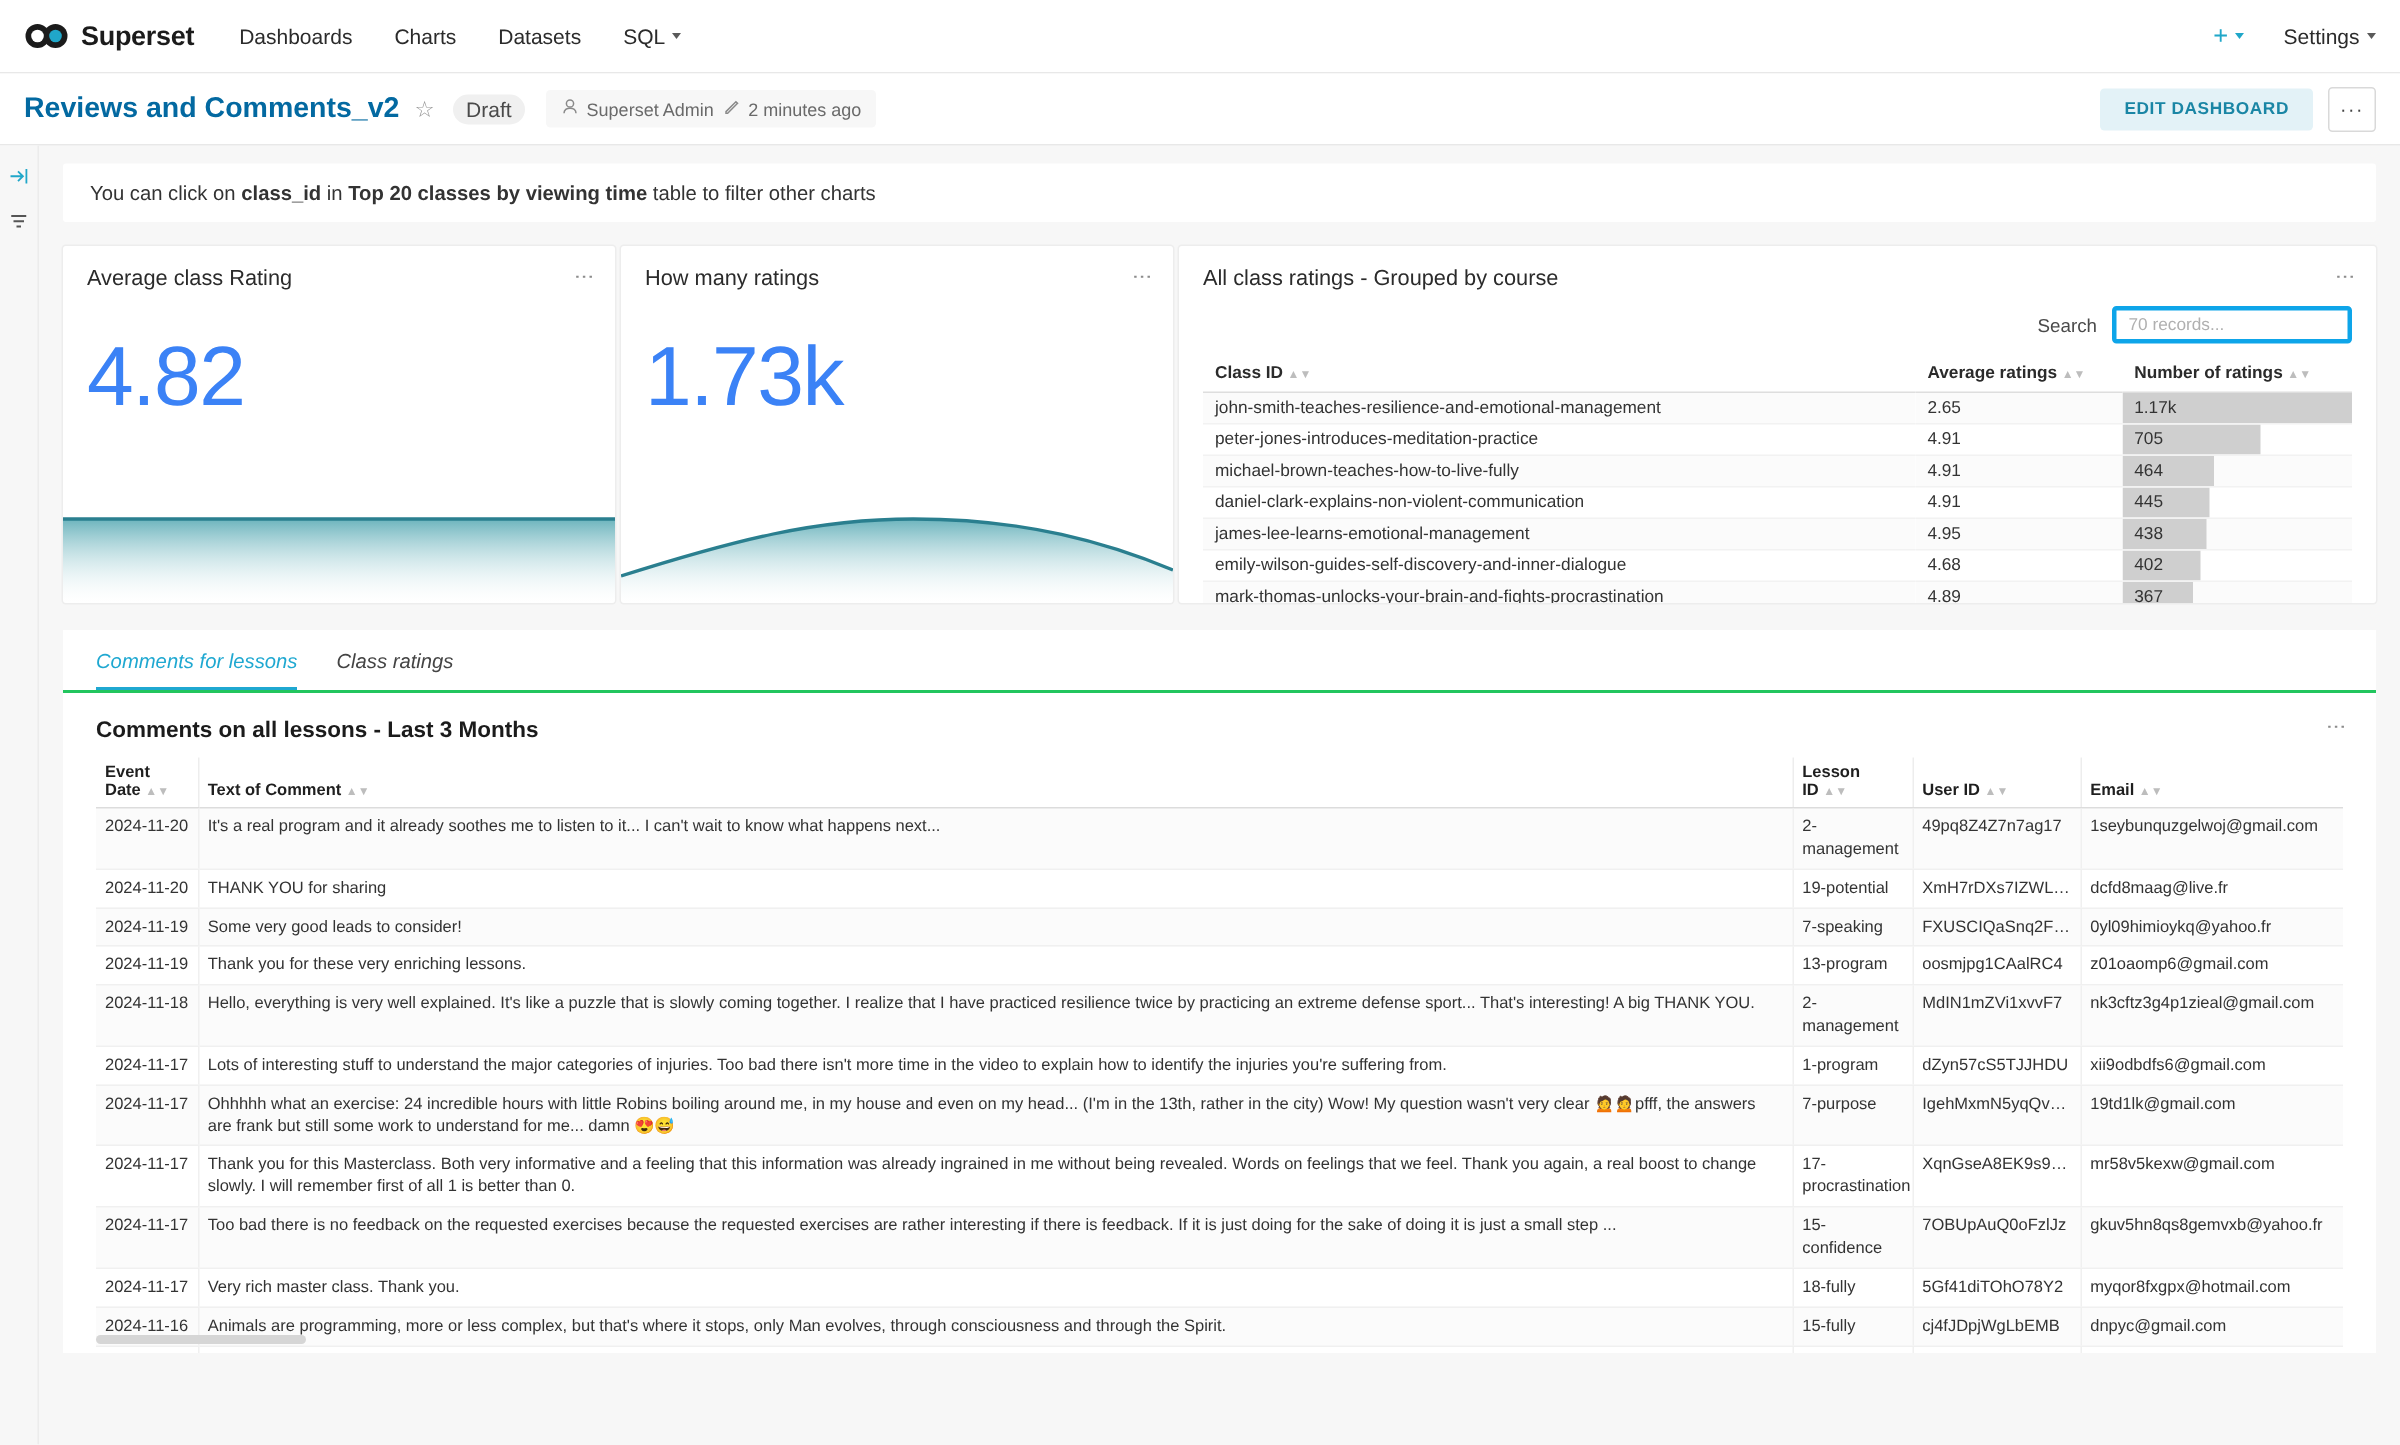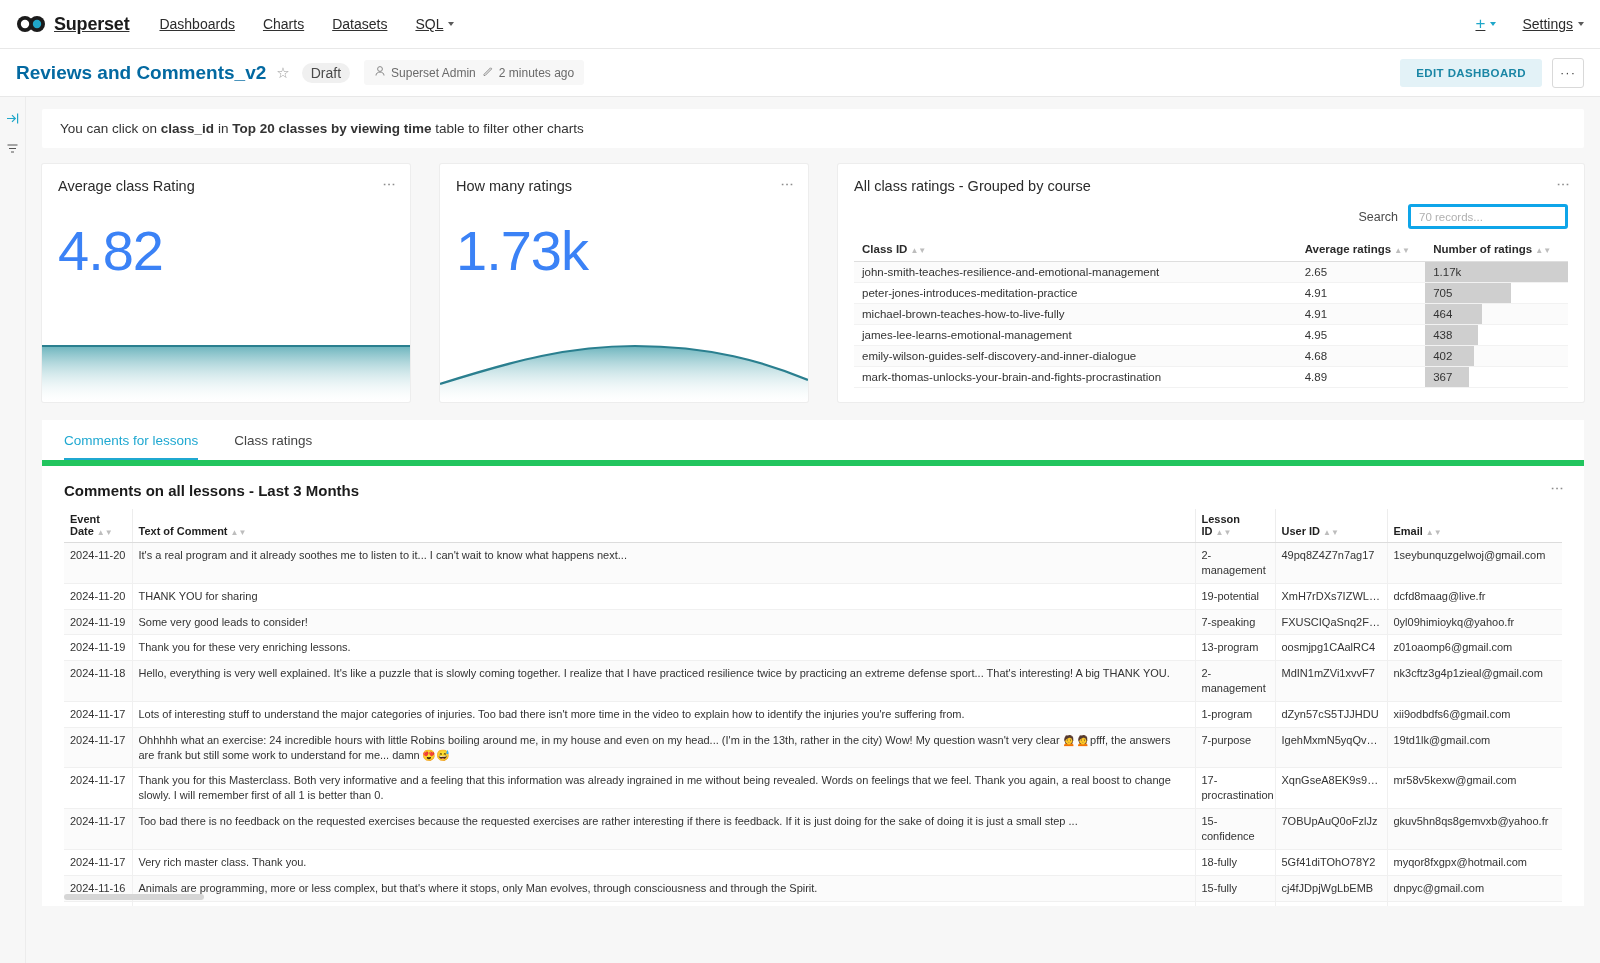--- a/index.html
+++ b/index.html
@@ -13,7 +13,7 @@
   
   .navbar {
     height: 49px; background: #fff; border-bottom: 1px solid #e8e8e8;
-    display: flex; align-items: center; padding: 0 16px; text-decoration: underline;
+    display: flex; align-items: center; padding: 0 16px;
   }
   .brand { display: flex; align-items: center; gap: 8px; margin-right: 30px; }
   .brand-mark { display: flex; align-items: center; }

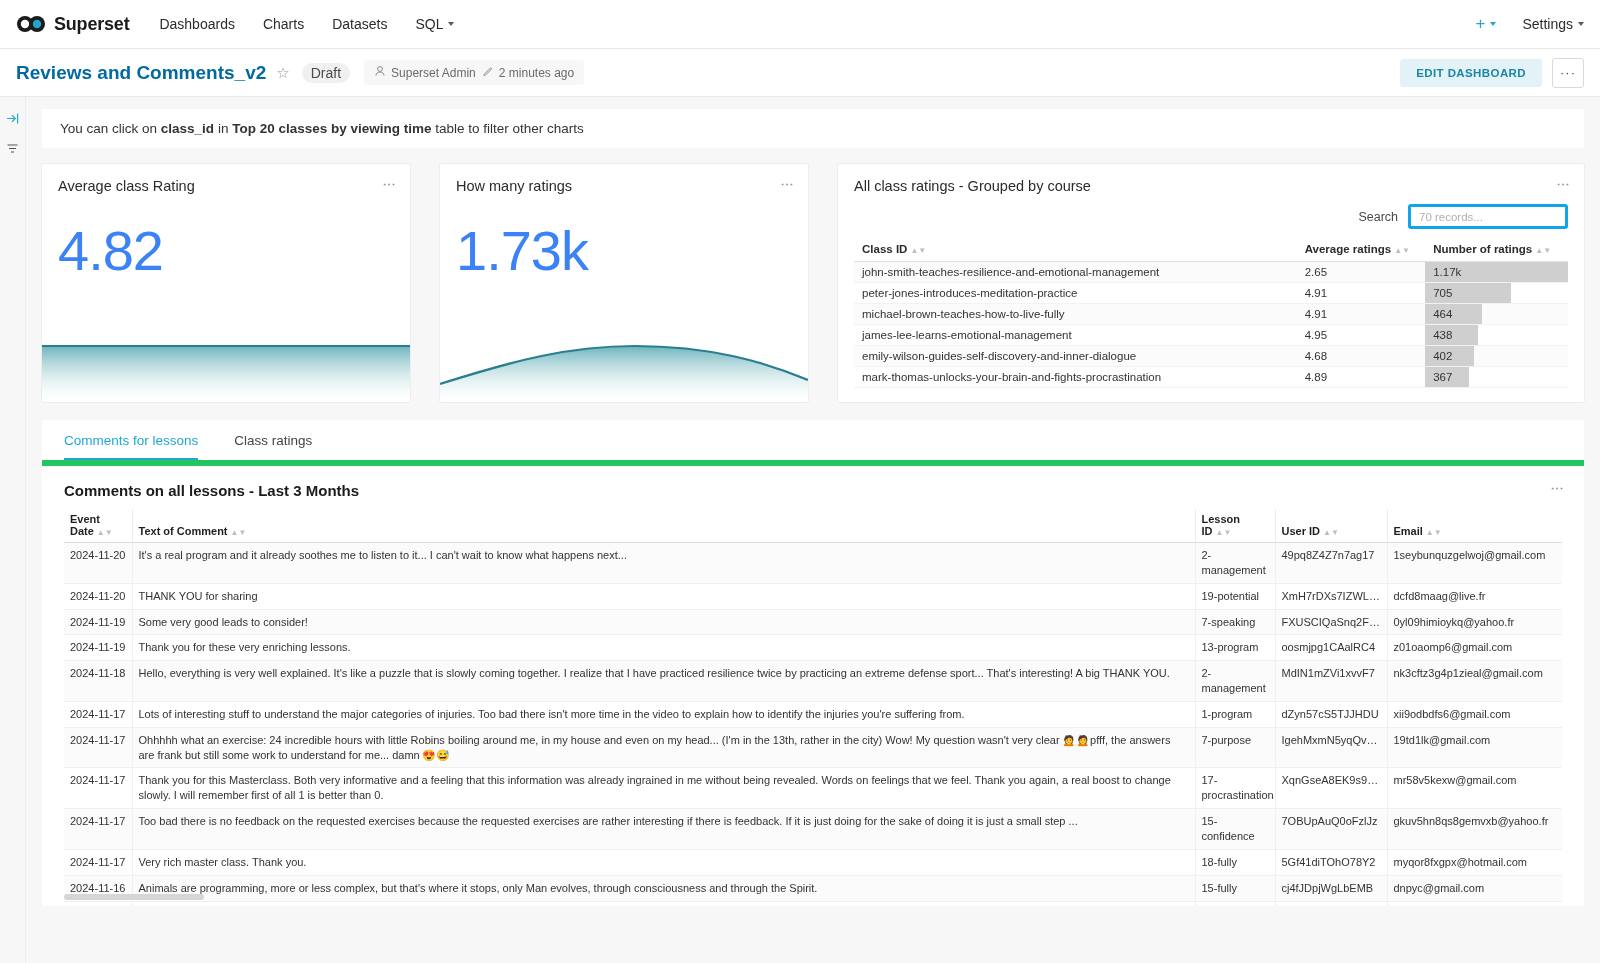--- a/index.html
+++ b/index.html
@@ -78,7 +78,7 @@
   .banner b { font-weight: 700; }
 
   
-  .cards-row { display: flex; gap: 30px; padding: 16px 16px 0 16px; }
+  .cards-row { display: flex; gap: 4px; padding: 16px 16px 0 16px; }
   .card {
     background: #fff; border-radius: 2px; box-shadow: 0 0 0 1px #ededed;
     position: relative; overflow: hidden;

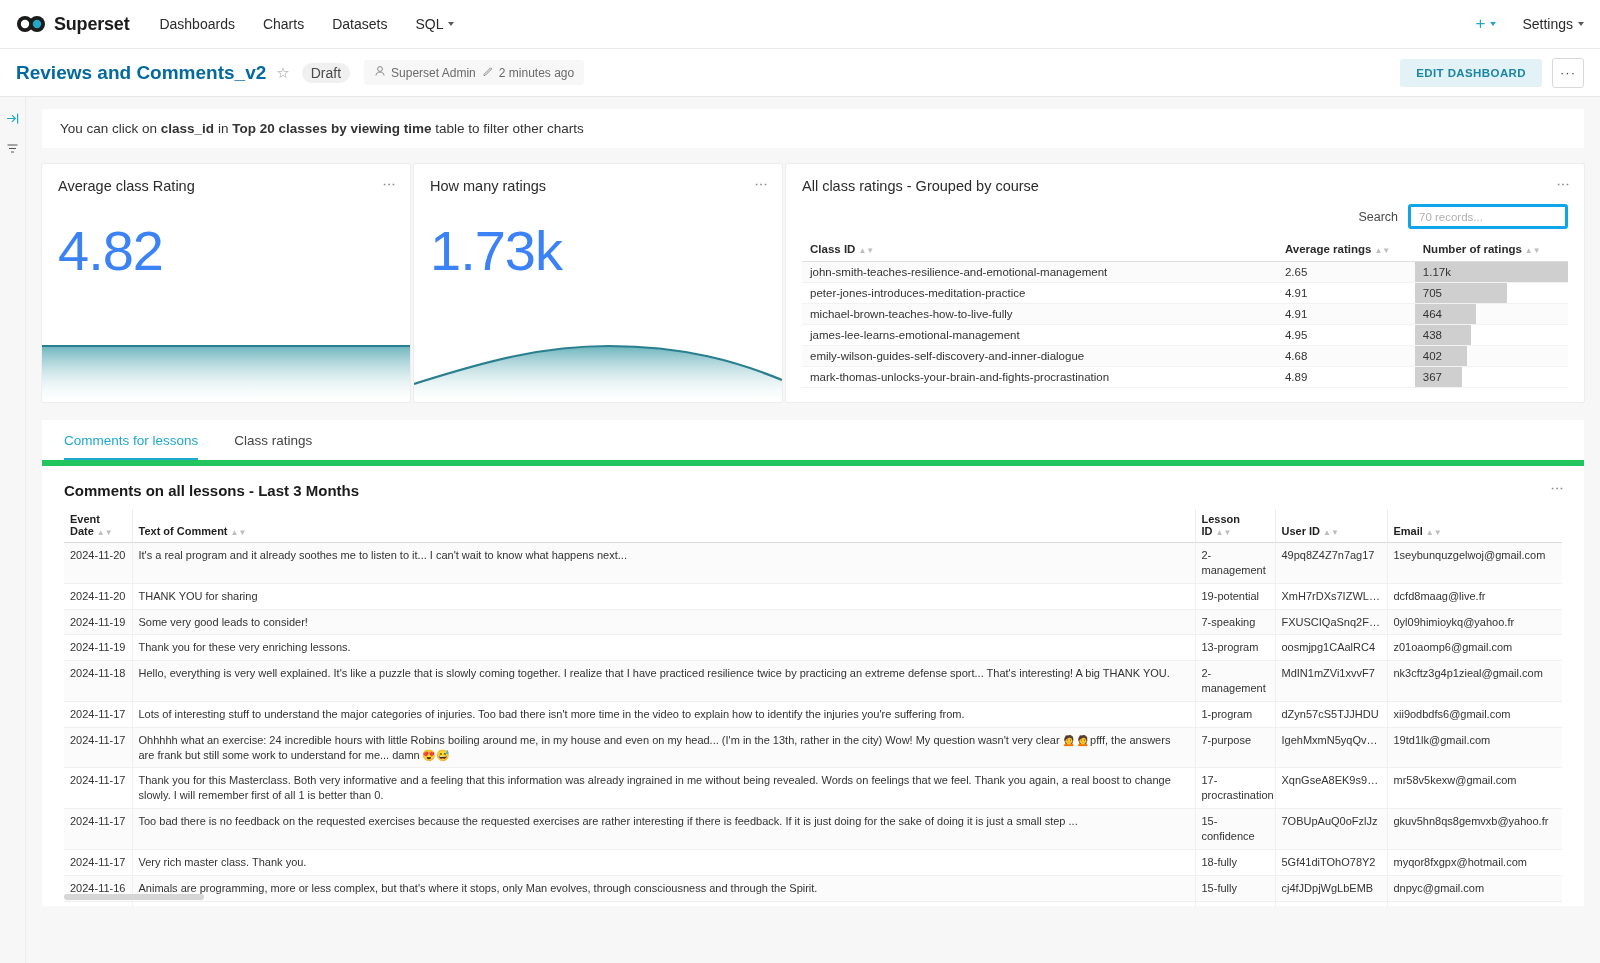--- a/index.html
+++ b/index.html
@@ -344,6 +344,11 @@
                   <td>michael-brown-teaches-how-to-live-fully</td>
                   <td>4.91</td>
                   <td class="bar-cell"><span class="bar-fill" style="width: 40%;"></span><span class="bar-text">464</span></td>
+                </tr>
+                <tr>
+                  <td>daniel-clark-explains-non-violent-communication</td>
+                  <td>4.91</td>
+                  <td class="bar-cell"><span class="bar-fill" style="width: 38%;"></span><span class="bar-text">445</span></td>
                 </tr>
                 <tr>
                   <td>james-lee-learns-emotional-management</td>

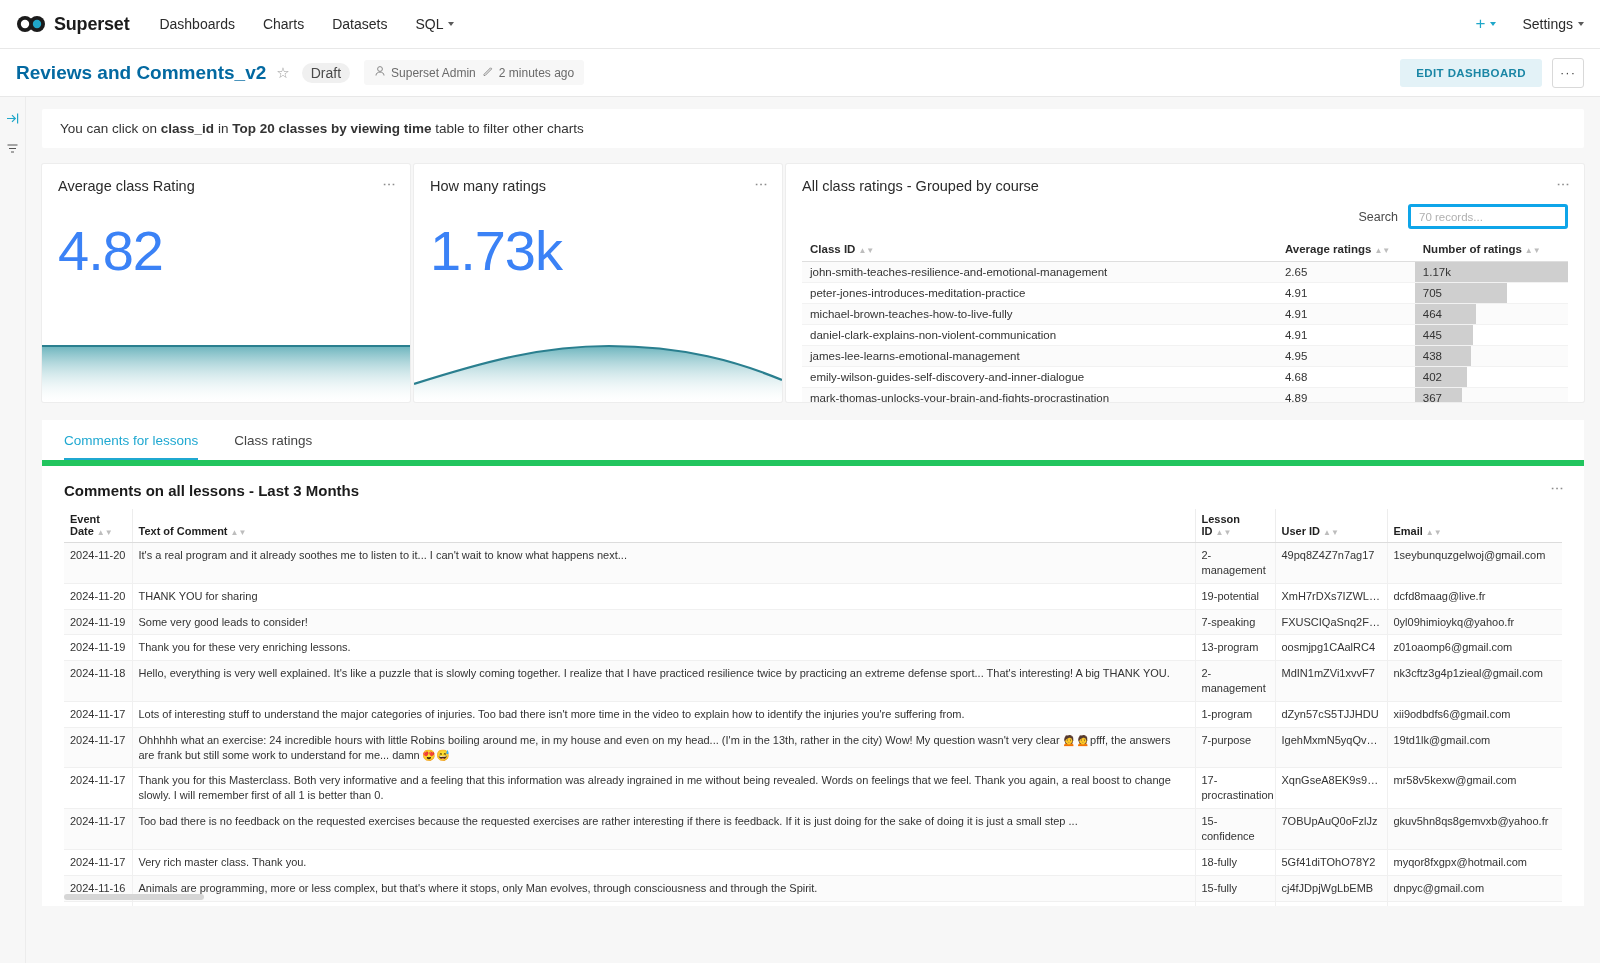--- a/index.html
+++ b/index.html
@@ -134,8 +134,9 @@
   
   .tabs-bar {
     margin: 18px 16px 0 16px; background: #fff;
-    border-bottom: 6px solid #22c55e; display: flex; gap: 36px;
+    border-bottom: 2px solid #22c55e; display: flex; gap: 26px;
     padding: 0 22px;
+    font-style: italic;
   }
   .tab {
     font-size: 13.5px; padding: 13px 0 10px 0; color: #444; cursor: pointer;

